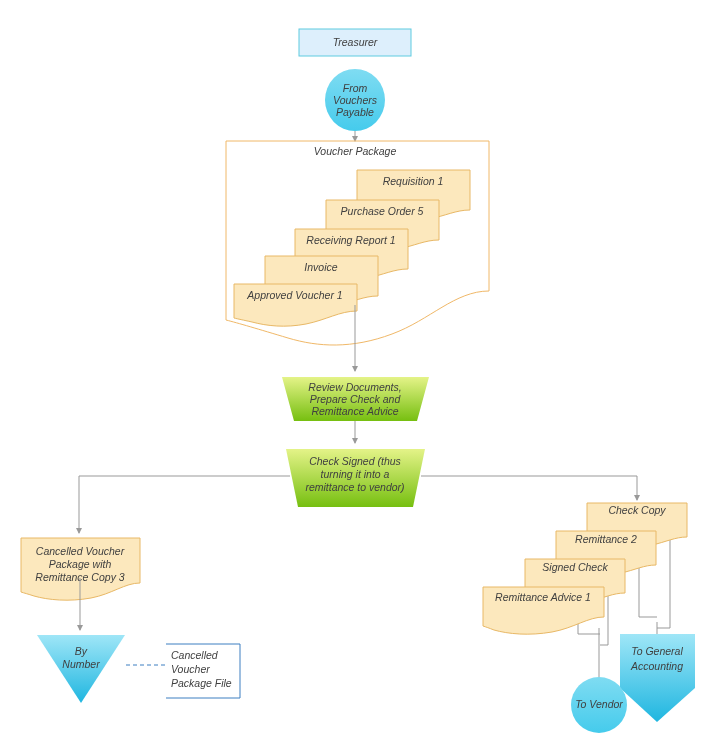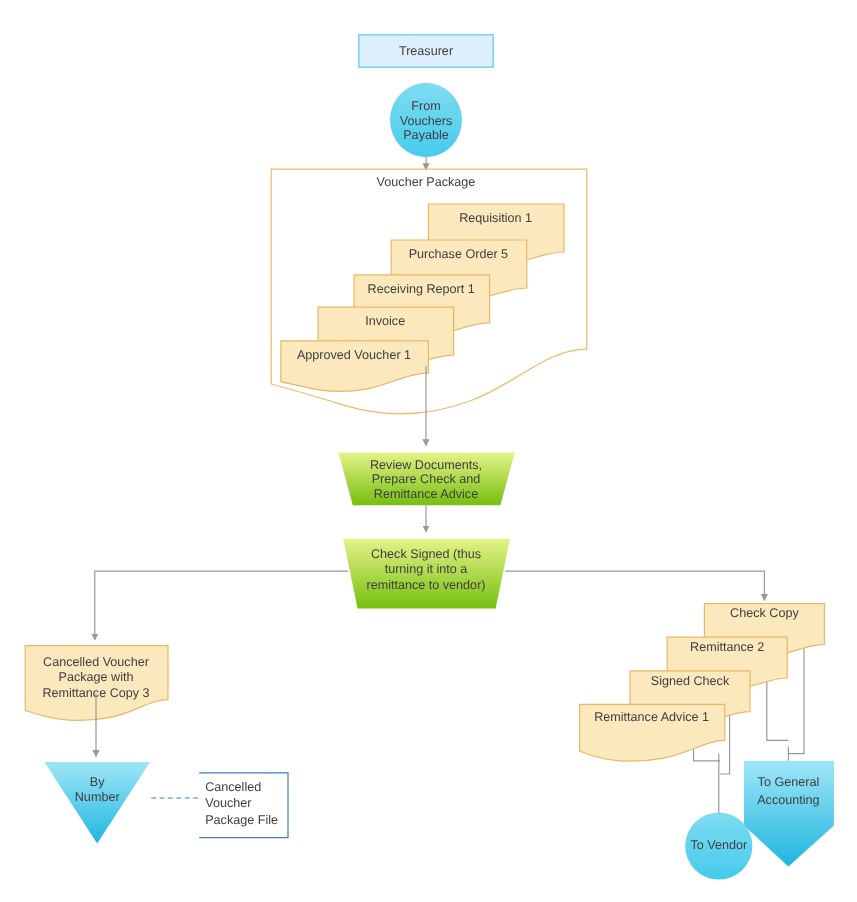--- a/index.html
+++ b/index.html
@@ -18,6 +18,7 @@
     width: 714px;
     height: 752px;
     background: #ffffff;
+    font-style: italic;
   }
   svg.diagram {
     display: block;

